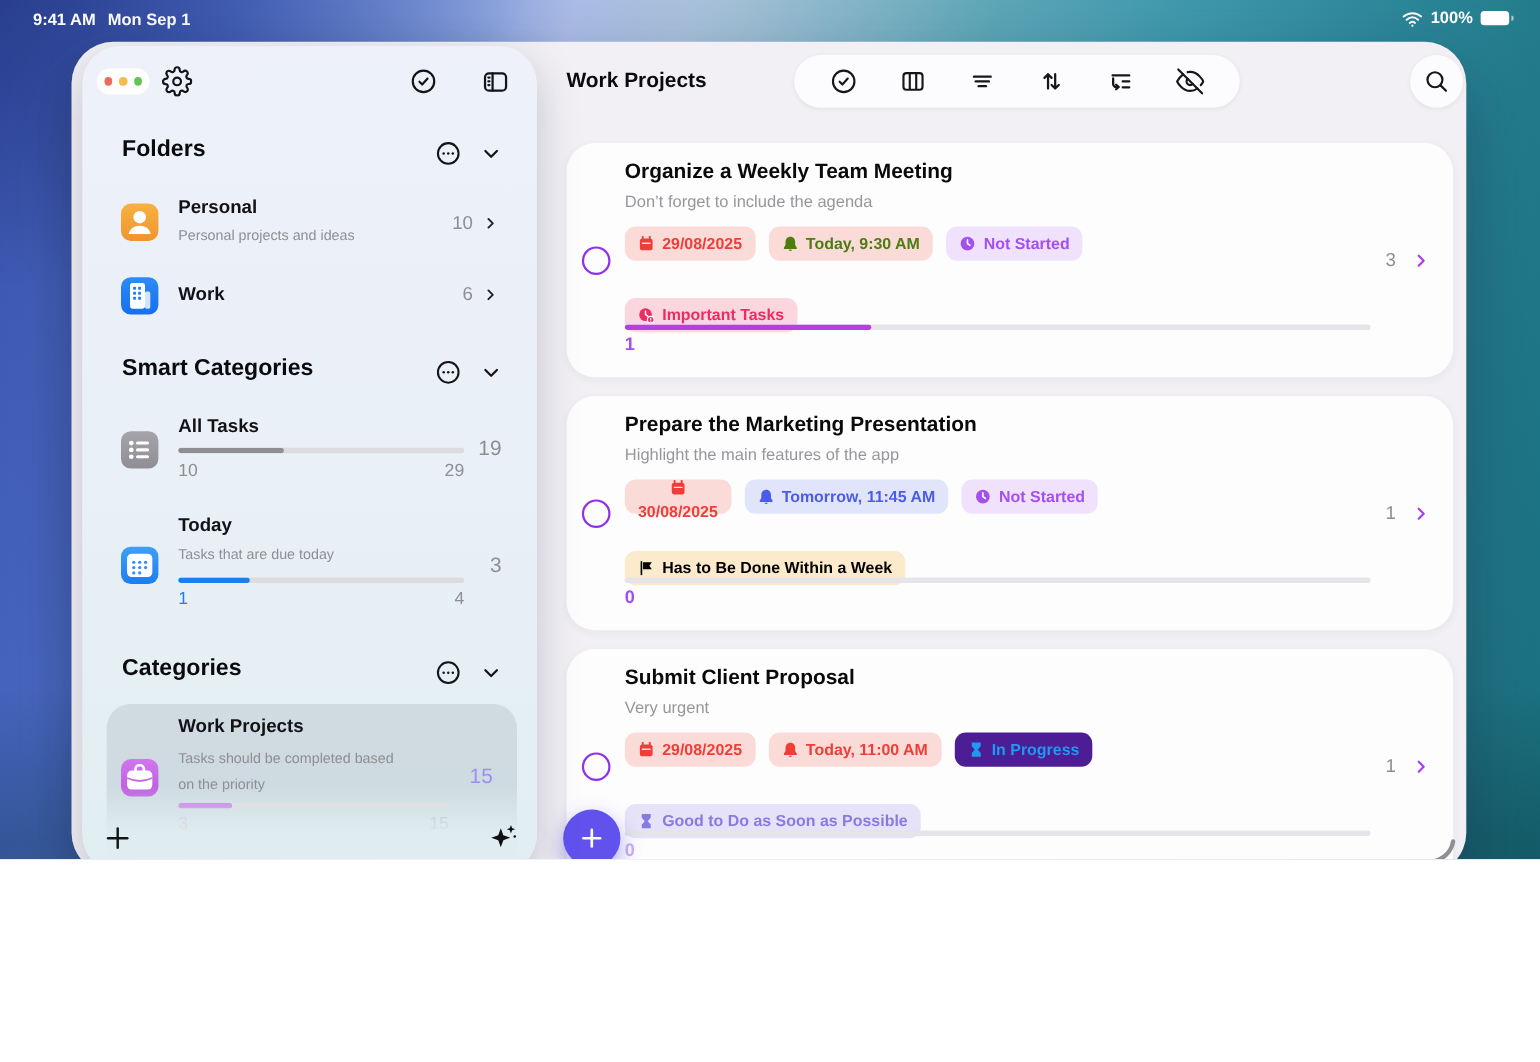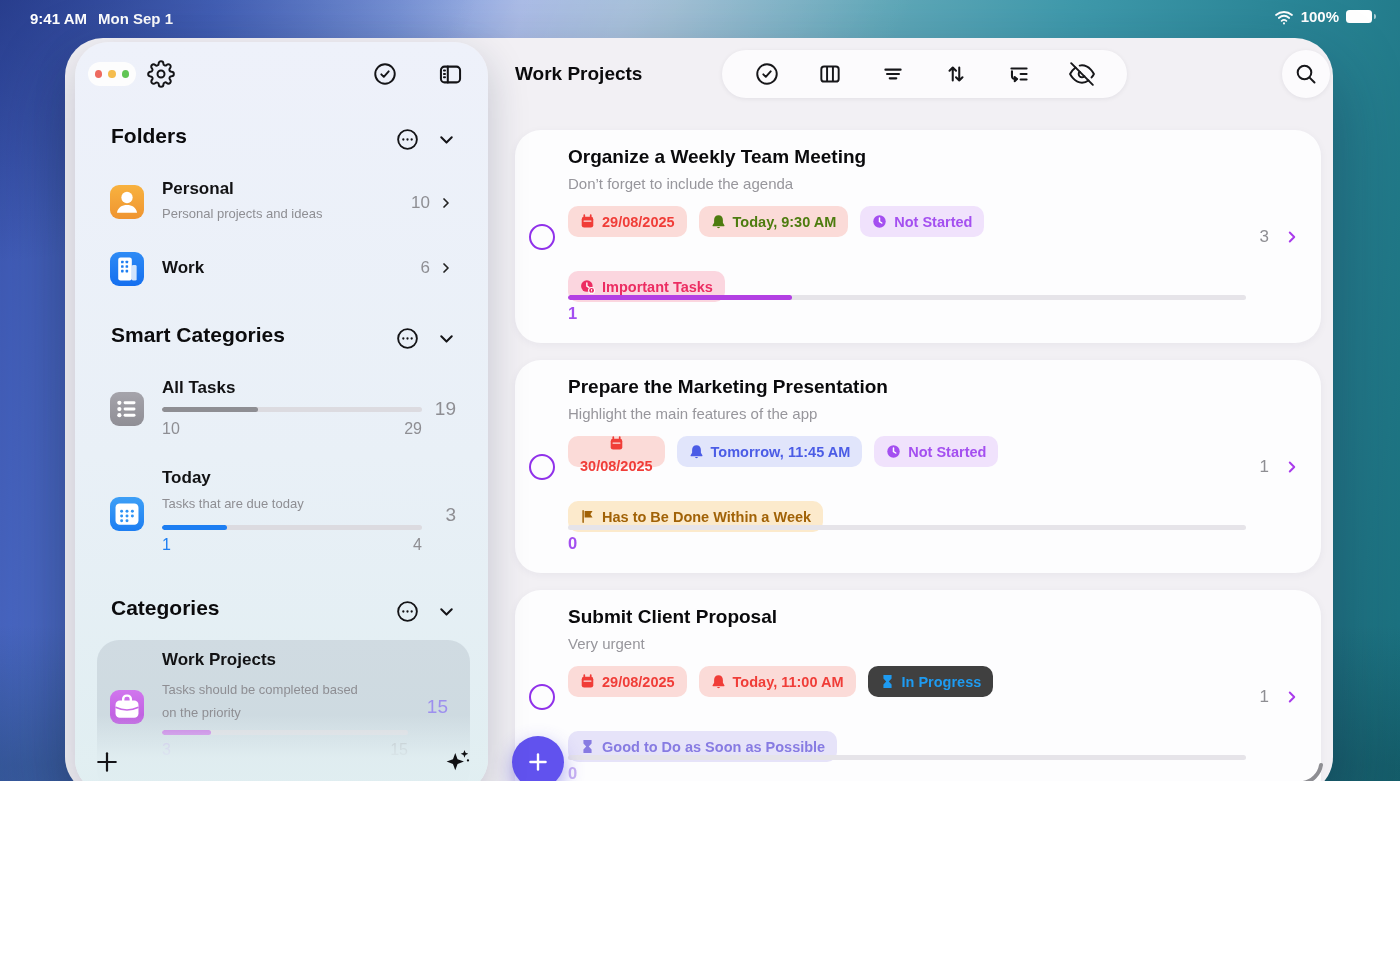--- a/index.html
+++ b/index.html
@@ -234,7 +234,7 @@
         </span>
       </div>
       <div class="badges row2">
-        <span class="badge" style="background-color: rgb(252, 234, 204); color: #a16207;">
+        <span class="badge" style="background-color: rgb(252, 234, 204); color: #000000;">
           <svg viewBox="0 0 14 14" fill="currentColor">
               <rect x="2.2" y="1" width="1.4" height="12" rx="0.7"></rect>
               <path d="M4.3 1.9h7.4l-2 3 2 3H4.3z"></path>

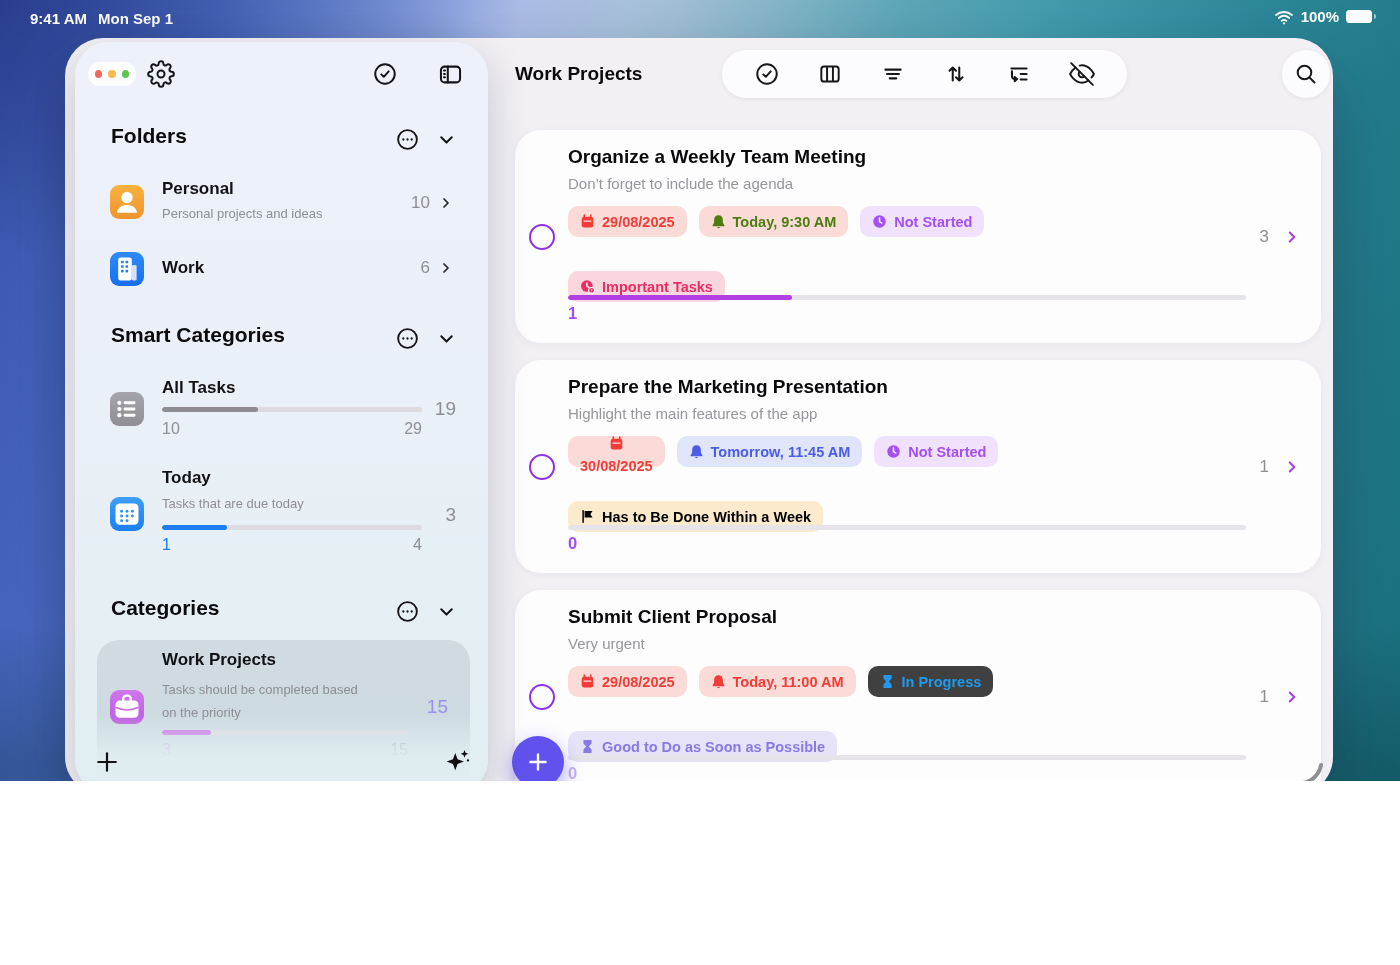--- a/index.html
+++ b/index.html
@@ -272,7 +272,7 @@
             </svg>
           <span>Today, 11:00 AM</span>
         </span>
-        <span class="badge" style="background-color: #404040; color: rgb(30, 155, 241);">
+        <span class="badge" style="background-color: #4c1d95; color: rgb(30, 155, 241);">
           <svg viewBox="0 0 14 14" fill="currentColor">
               <path d="M3.2 1h7.6v3.1L8.2 7l2.6 2.9V13H3.2V9.9L5.8 7 3.2 4.1z"></path>
             </svg>

